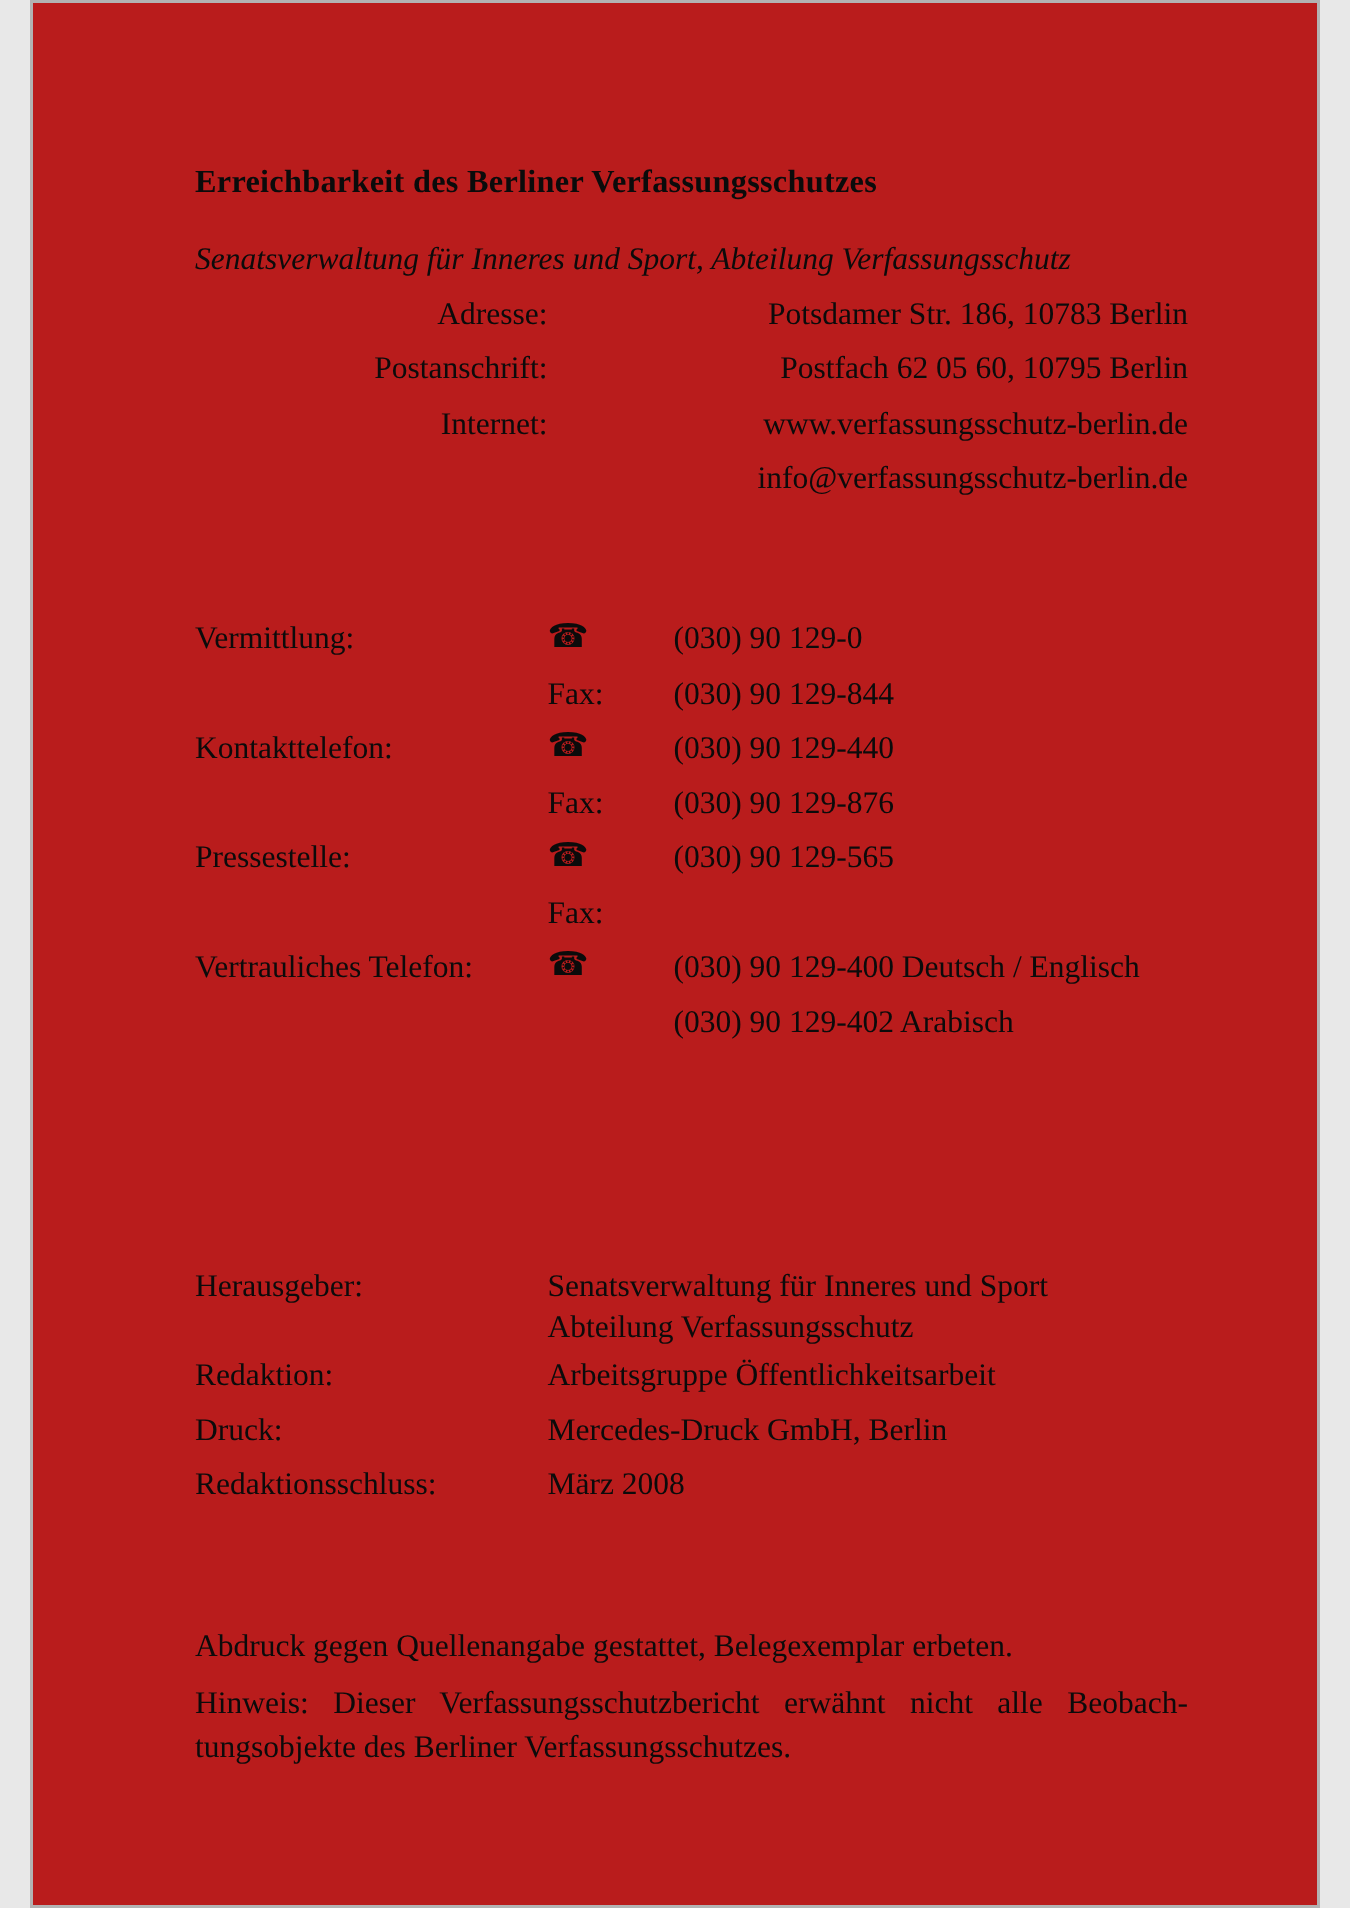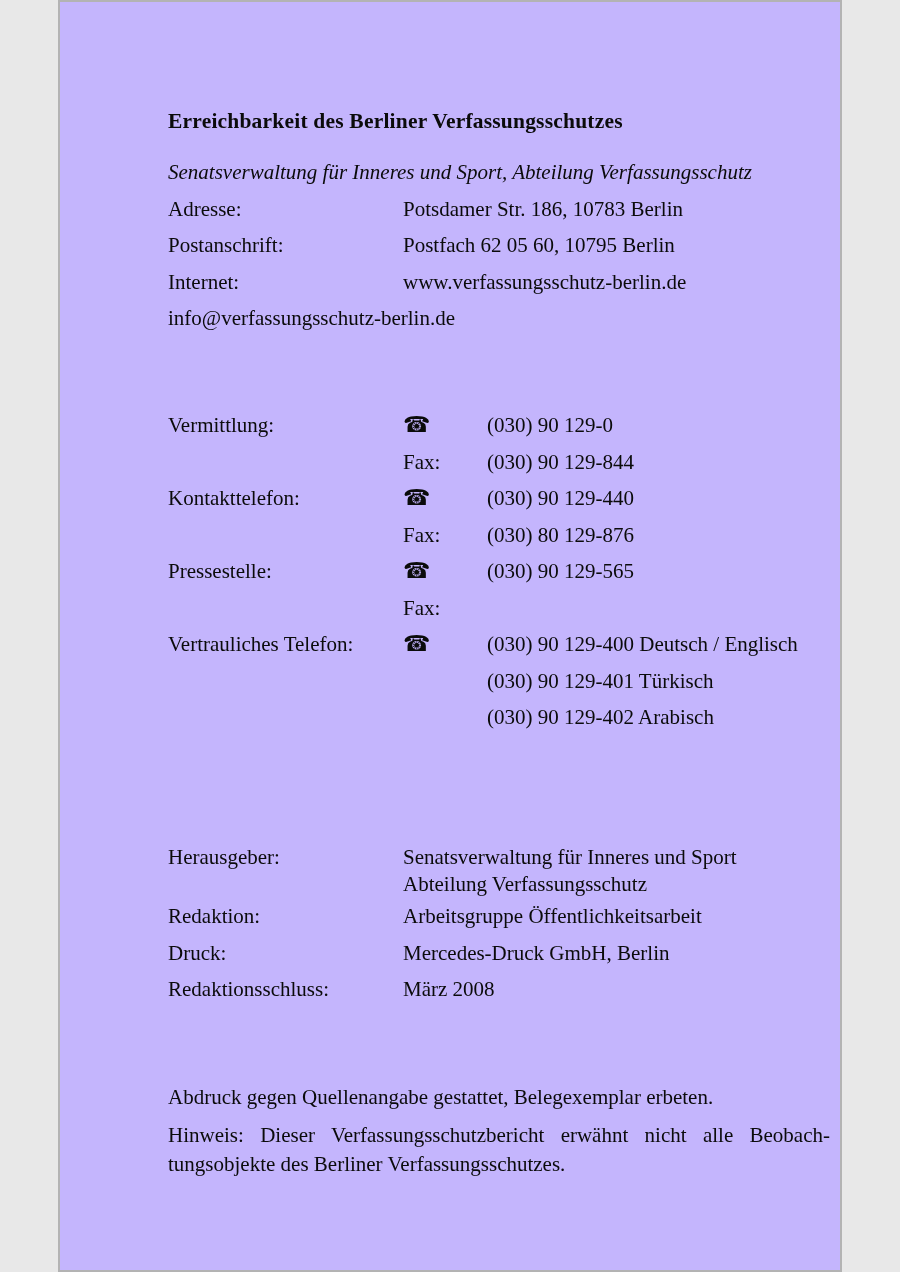--- a/index.html
+++ b/index.html
@@ -9,10 +9,10 @@
   }
   .page {
     position: relative;
-    width: 784px;
+    width: 860px;
     height: 1272px;
     margin: 0 auto;
-    background: #c4b5fd;
+    background: #b91c1c;
     border: 2px solid #b3b3b3;
     box-sizing: border-box;
     overflow: hidden;

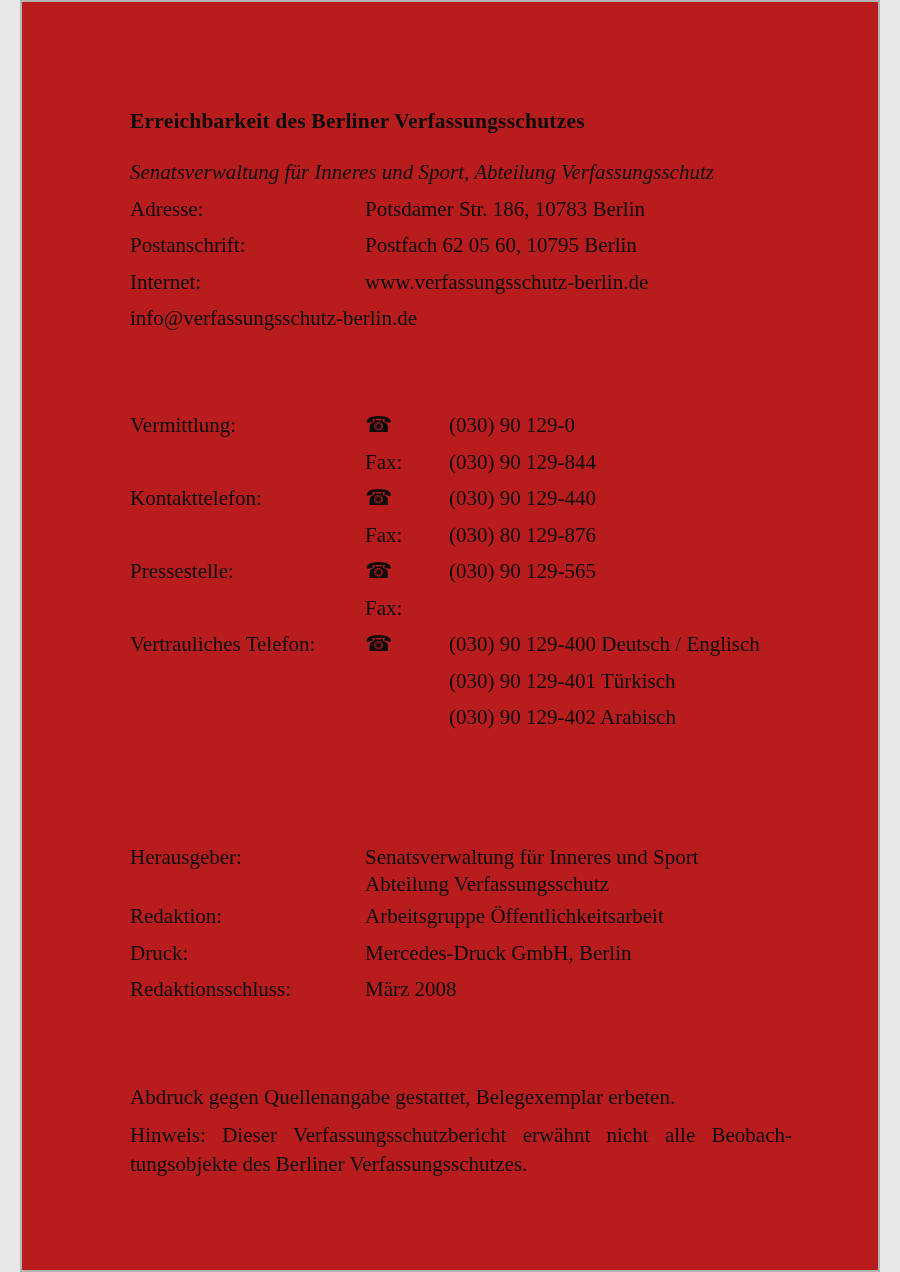--- a/index.html
+++ b/index.html
@@ -31,7 +31,7 @@
   }
 
   .address-block { top: 152px; }
-  .address-block .row { display: flex; line-height: 36.5px; }
+  .address-block .row { display: flex; line-height: 36.5px; text-align: right; }
   .org-line { line-height: 36.5px; font-style: italic; }
 
   .col-label { width: 235px; flex: 0 0 235px; }

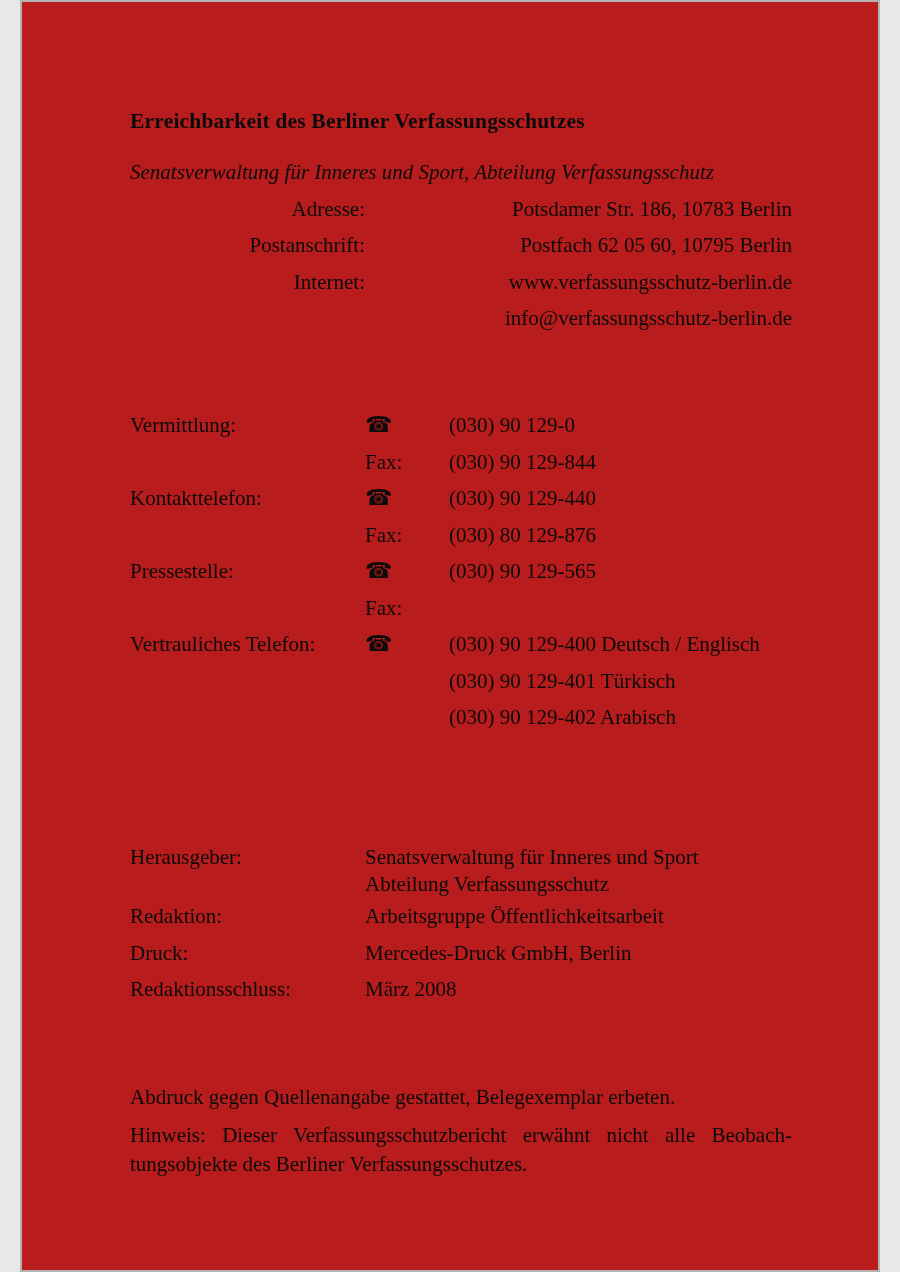--- a/index.html
+++ b/index.html
@@ -108,7 +108,7 @@
     <div class="row">
       <span class="col-label"></span>
       <span class="col-mid">Fax:</span>
-      <span class="col-value">(030) 80 129-876</span>
+      <span class="col-value">(030) 90 129-876</span>
     </div>
     <div class="row">
       <span class="col-label">Pressestelle:</span>

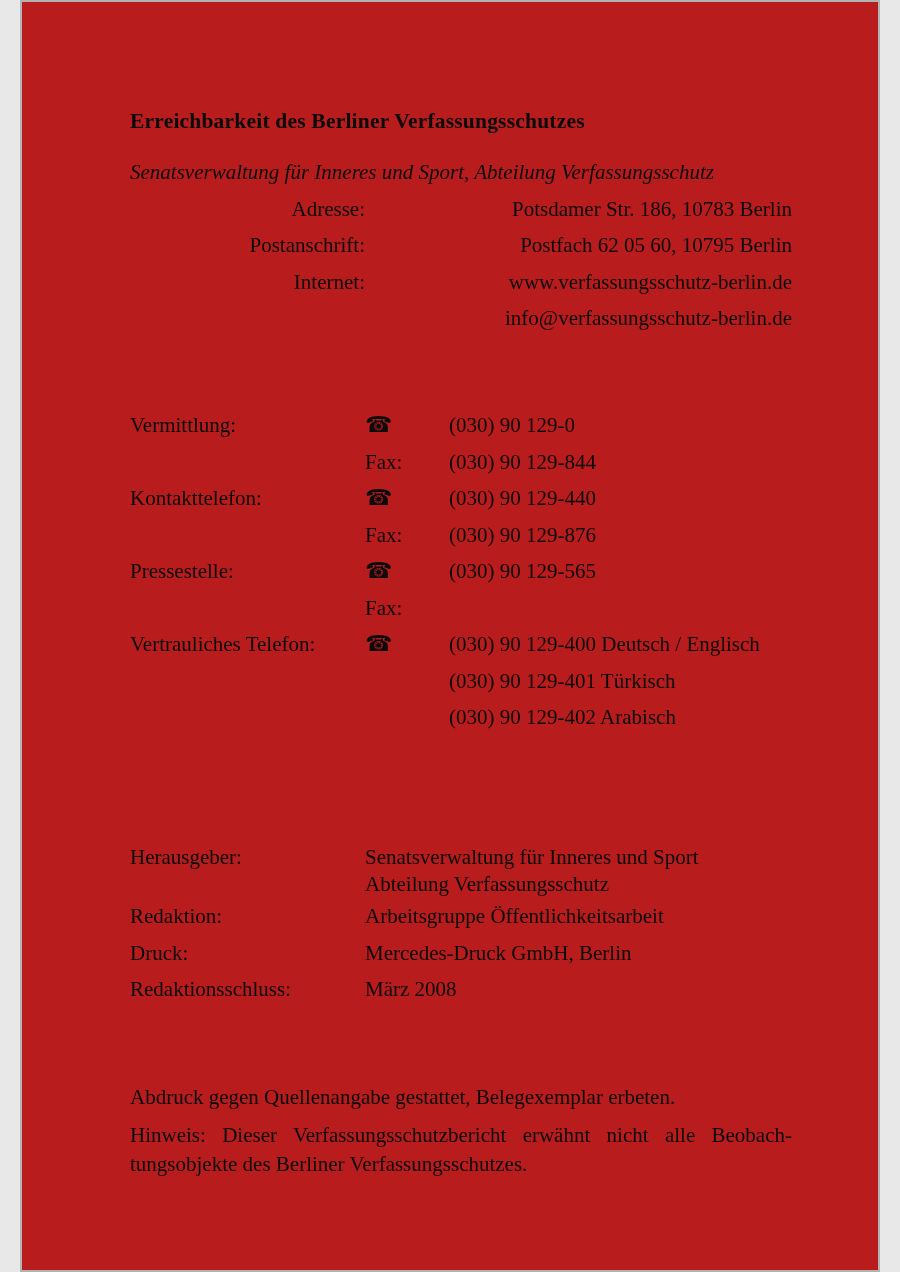--- a/index.html
+++ b/index.html
@@ -127,7 +127,6 @@
     <div class="row">
       <span class="col-label"></span>
       <span class="col-mid"></span>
-      <span class="col-value">(030) 90 129-401 Türkisch</span>
     </div>
     <div class="row">
       <span class="col-label"></span>

